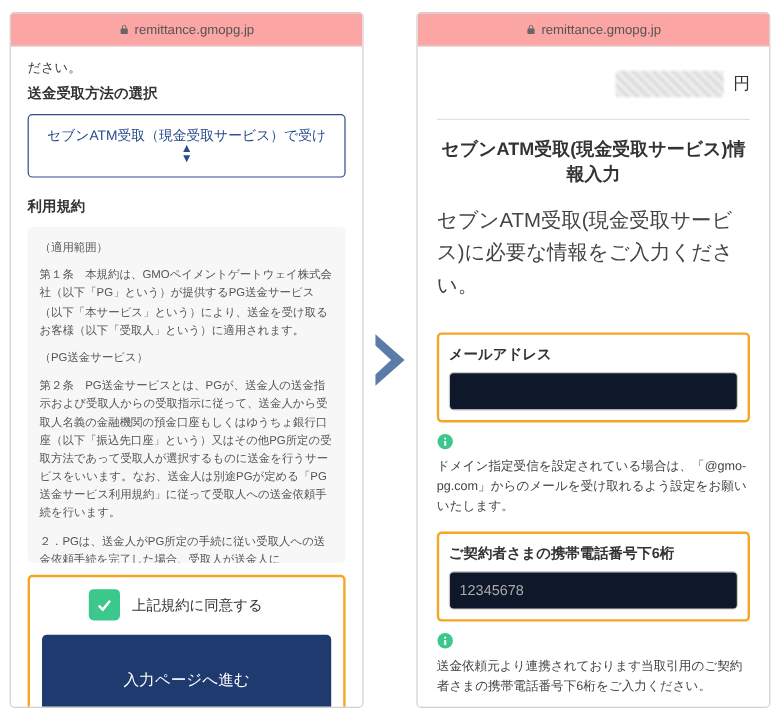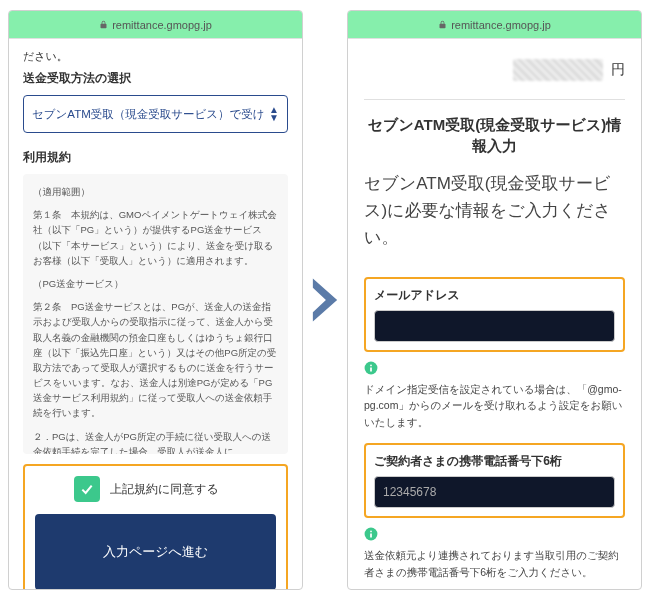--- a/index.html
+++ b/index.html
@@ -6,7 +6,7 @@
 body { font-family: -apple-system, "Hiragino Sans", sans-serif; background: #fff; width: 650px; height: 600px; display: flex; align-items: center; }
 .container { display: flex; align-items: center; gap: 8px; padding: 8px; }
 .phone { width: 295px; height: 580px; border: 1px solid #d0d0d0; border-radius: 4px; background: #fff; overflow: hidden; display: flex; flex-direction: column; }
-.url-bar { height: 28px; background: #86efac; display: flex; align-items: center; justify-content: center; font-size: 11px; color: #555; gap: 4px; border-bottom: 1px solid #e0e0e0; }
+.url-bar { height: 28px; background: #fca5a5; display: flex; align-items: center; justify-content: center; font-size: 11px; color: #555; gap: 4px; border-bottom: 1px solid #e0e0e0; }
 .lock { width: 9px; height: 9px; }
 .content { flex: 1; padding: 10px 14px; overflow: hidden; font-size: 11px; color: #333; }
 .content2 { flex: 1; padding: 14px 16px; overflow: hidden; font-size: 12px; color: #333; }

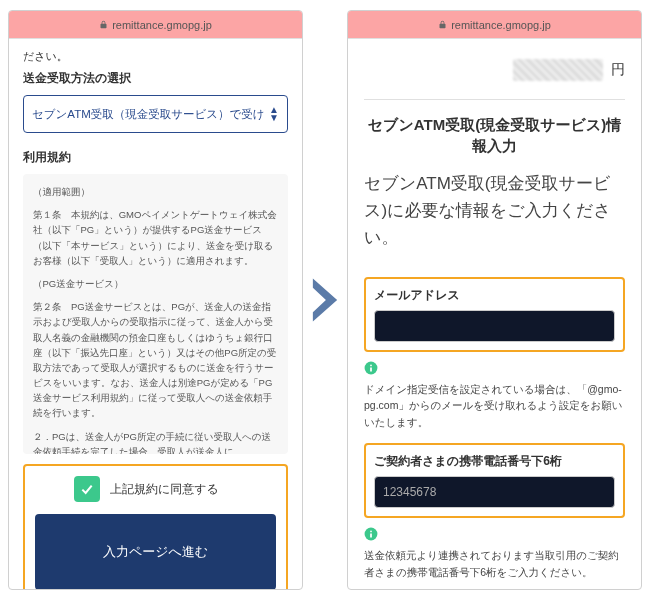--- a/index.html
+++ b/index.html
@@ -12,7 +12,7 @@
 .content2 { flex: 1; padding: 14px 16px; overflow: hidden; font-size: 12px; color: #333; }
 .small-txt { font-size: 11px; margin-bottom: 6px; }
 .section-h { font-size: 12px; font-weight: 600; margin-bottom: 8px; }
-.select-box { border: 1px solid #2a4b8d; border-radius: 4px; padding: 10px 8px; color: #2a4b8d; font-size: 11.5px; display: flex; justify-content: space-between; align-items: center; margin-bottom: 16px; }
+.select-box { border: 1px solid #2a4b8d; border-radius: 4px; padding: 10px 8px; color: #2a4b8d; font-size: 11.5px; display: flex; justify-content: space-between; align-items: center; margin-bottom: 16px; flex-direction: column; }
 .select-box .arrows { font-size: 10px; line-height: 8px; color: #2a4b8d; }
 .terms-box { background: #f7f7f7; border-radius: 4px; padding: 10px; font-size: 9.5px; color: #555; line-height: 1.6; height: 280px; overflow: hidden; }
 .terms-box p { margin-bottom: 8px; }

